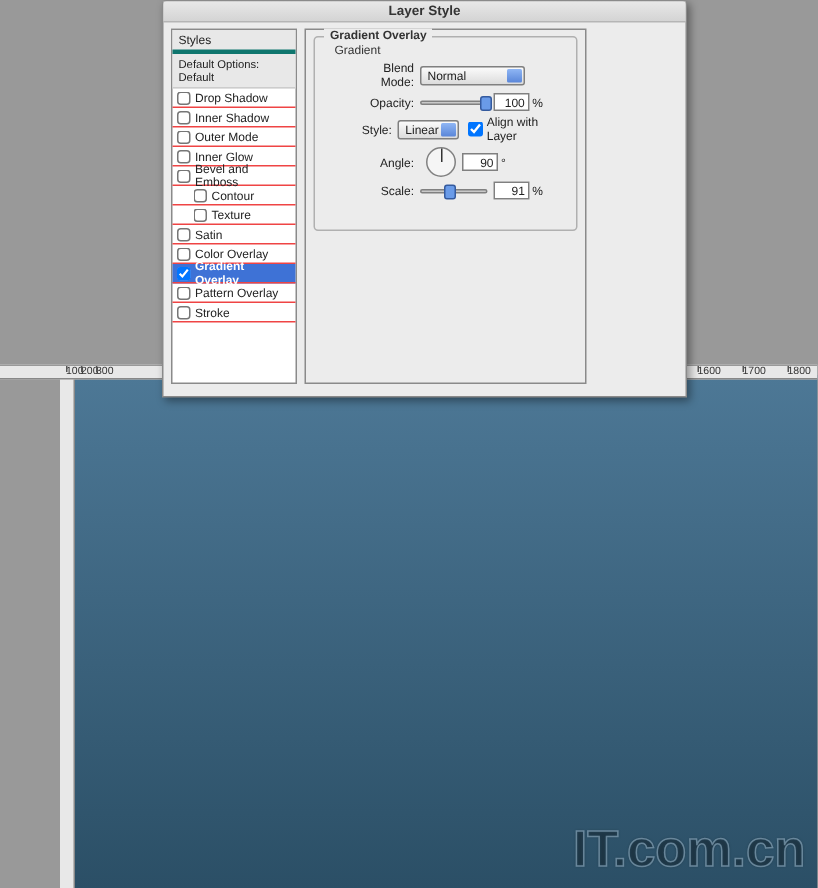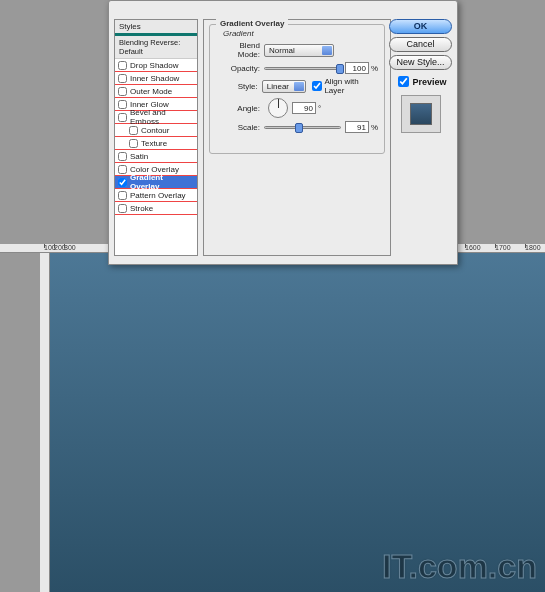--- a/index.html
+++ b/index.html
@@ -153,6 +153,7 @@
 </div>
 
 <div class="dialog">
+  <div class="titlebar">Layer Style</div>
 
   <div class="styles-panel">
     <div class="styles-header">Styles</div>

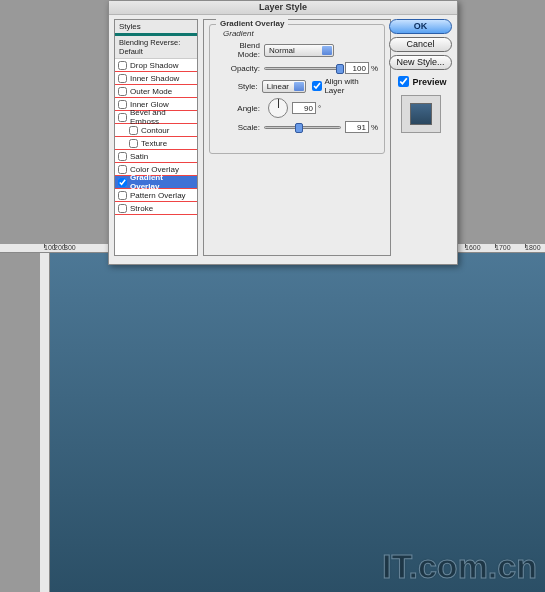--- a/index.html
+++ b/index.html
@@ -258,18 +258,6 @@
     </div>
   </div>
 
-  <div class="btn-col">
-    <div class="aqua-btn default">OK</div>
-    <div class="aqua-btn">Cancel</div>
-    <div class="aqua-btn">New Style...</div>
-    <div class="preview-toggle">
-      <input type="checkbox" checked="" style="">
-      <span>Preview</span>
-    </div>
-    <div class="preview-swatch">
-      <div class="preview-inner"></div>
-    </div>
-  </div>
 </div>
 
 <div class="watermark">IT.com.cn</div>

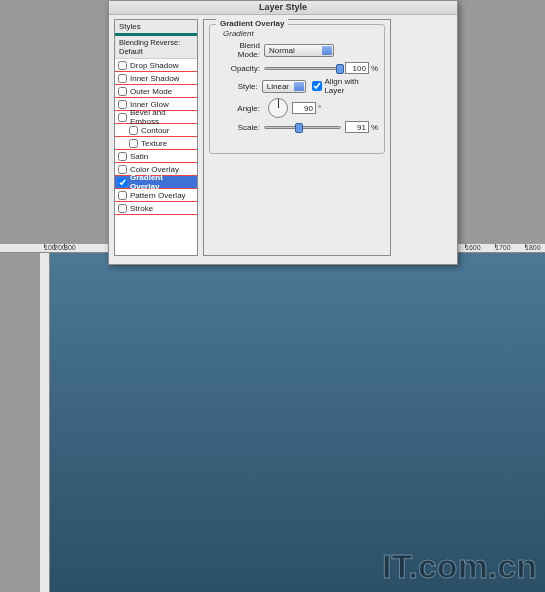--- a/index.html
+++ b/index.html
@@ -66,7 +66,7 @@
   }
   .group-sub {
     position: absolute; top: 4px; left: 10px; background: #ececec; padding: 0 3px;
-    font-size: 8px; color: #333; font-style: italic;
+    font-size: 8px; color: #333;
   }
   .row { display: flex; align-items: center; margin: 3px 0; font-size: 8px; color: #222; }
   .row-label { width: 48px; text-align: right; padding-right: 4px; }

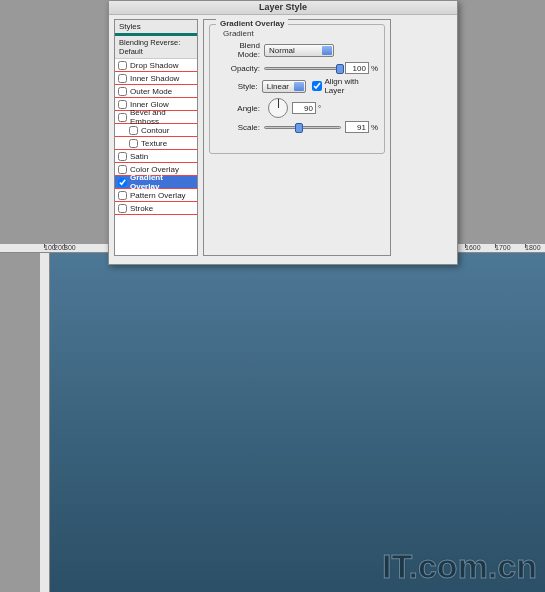--- a/index.html
+++ b/index.html
@@ -157,7 +157,7 @@
 
   <div class="styles-panel">
     <div class="styles-header">Styles</div>
-    <div class="styles-blending">Blending Reverse: Default</div>
+    <div class="styles-blending">Default Options: Default</div>
 
     <div class="style-item">
       <input type="checkbox" style="">

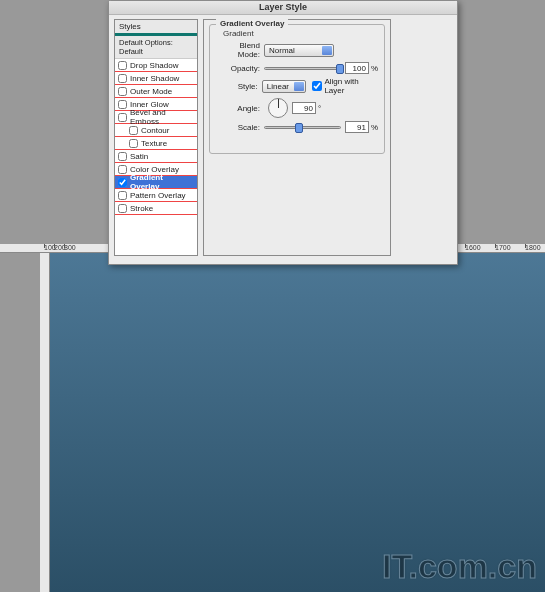--- a/index.html
+++ b/index.html
@@ -68,7 +68,7 @@
     position: absolute; top: 4px; left: 10px; background: #ececec; padding: 0 3px;
     font-size: 8px; color: #333;
   }
-  .row { display: flex; align-items: center; margin: 3px 0; font-size: 8px; color: #222; }
+  .row { display: flex; align-items: center; margin: 3px 16px; font-size: 8px; color: #222; }
   .row-label { width: 48px; text-align: right; padding-right: 4px; }
   .select {
     height: 13px; background: linear-gradient(#fbfbfb,#dcdcdc);

